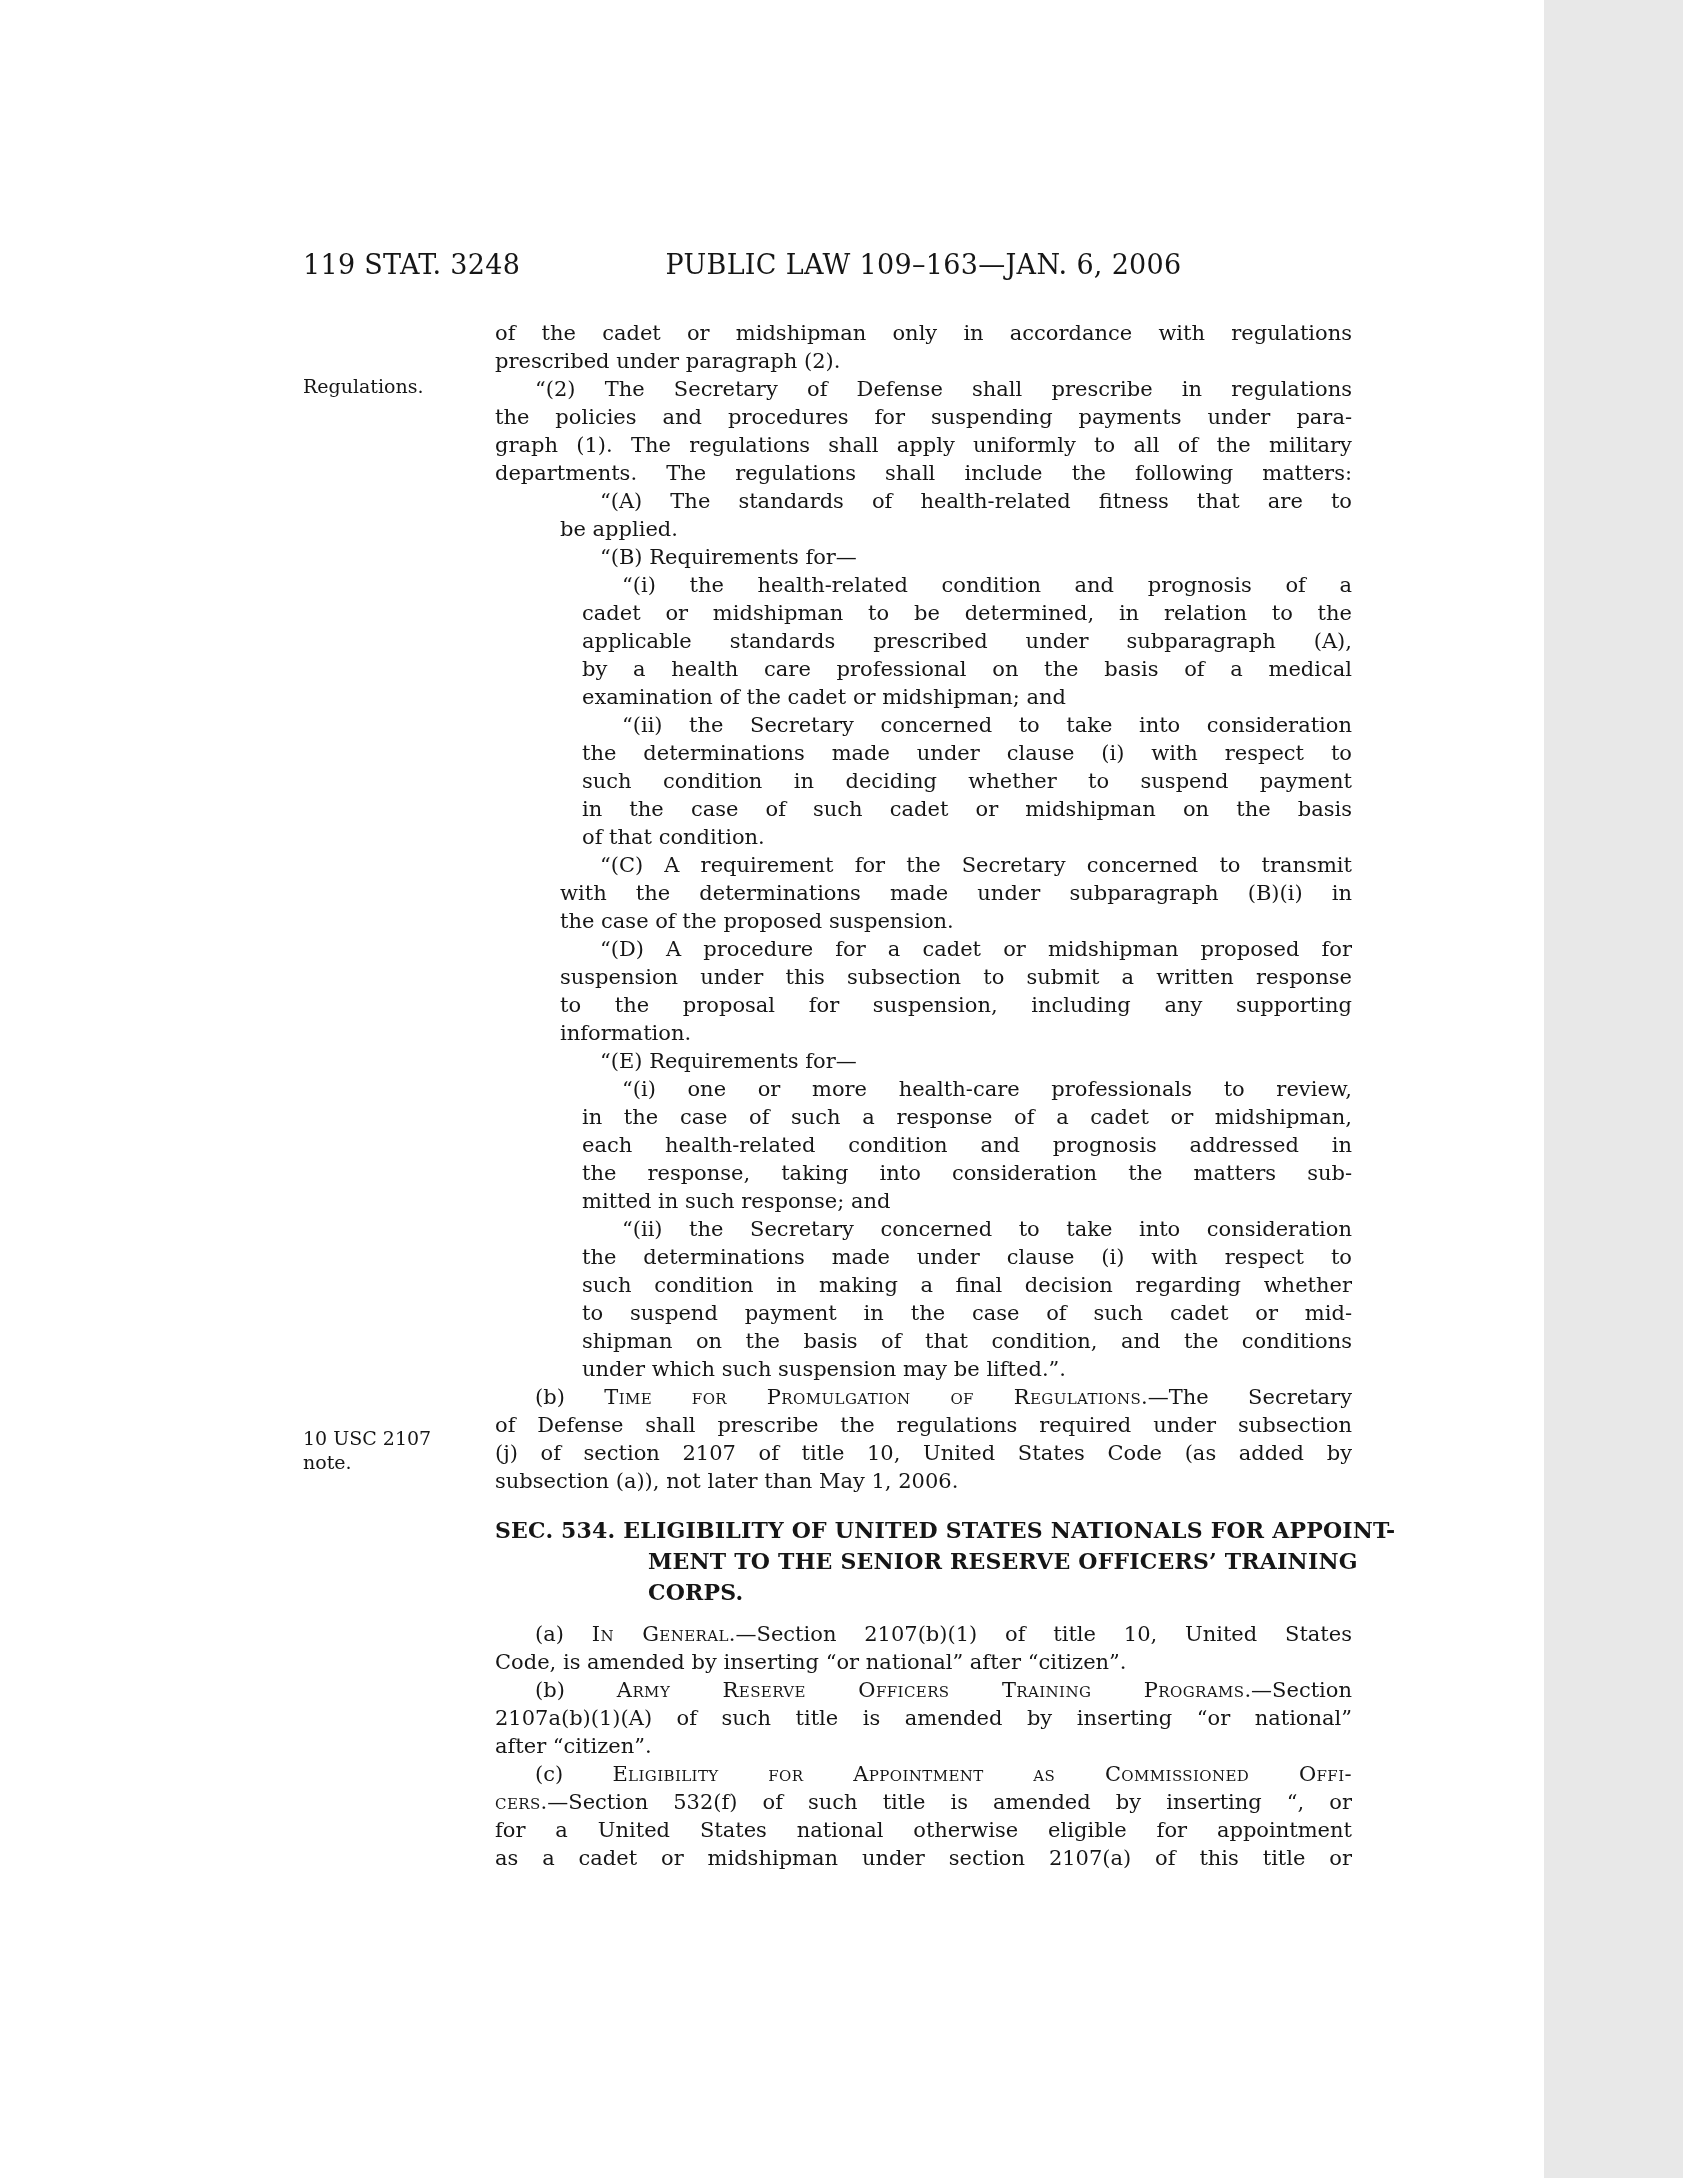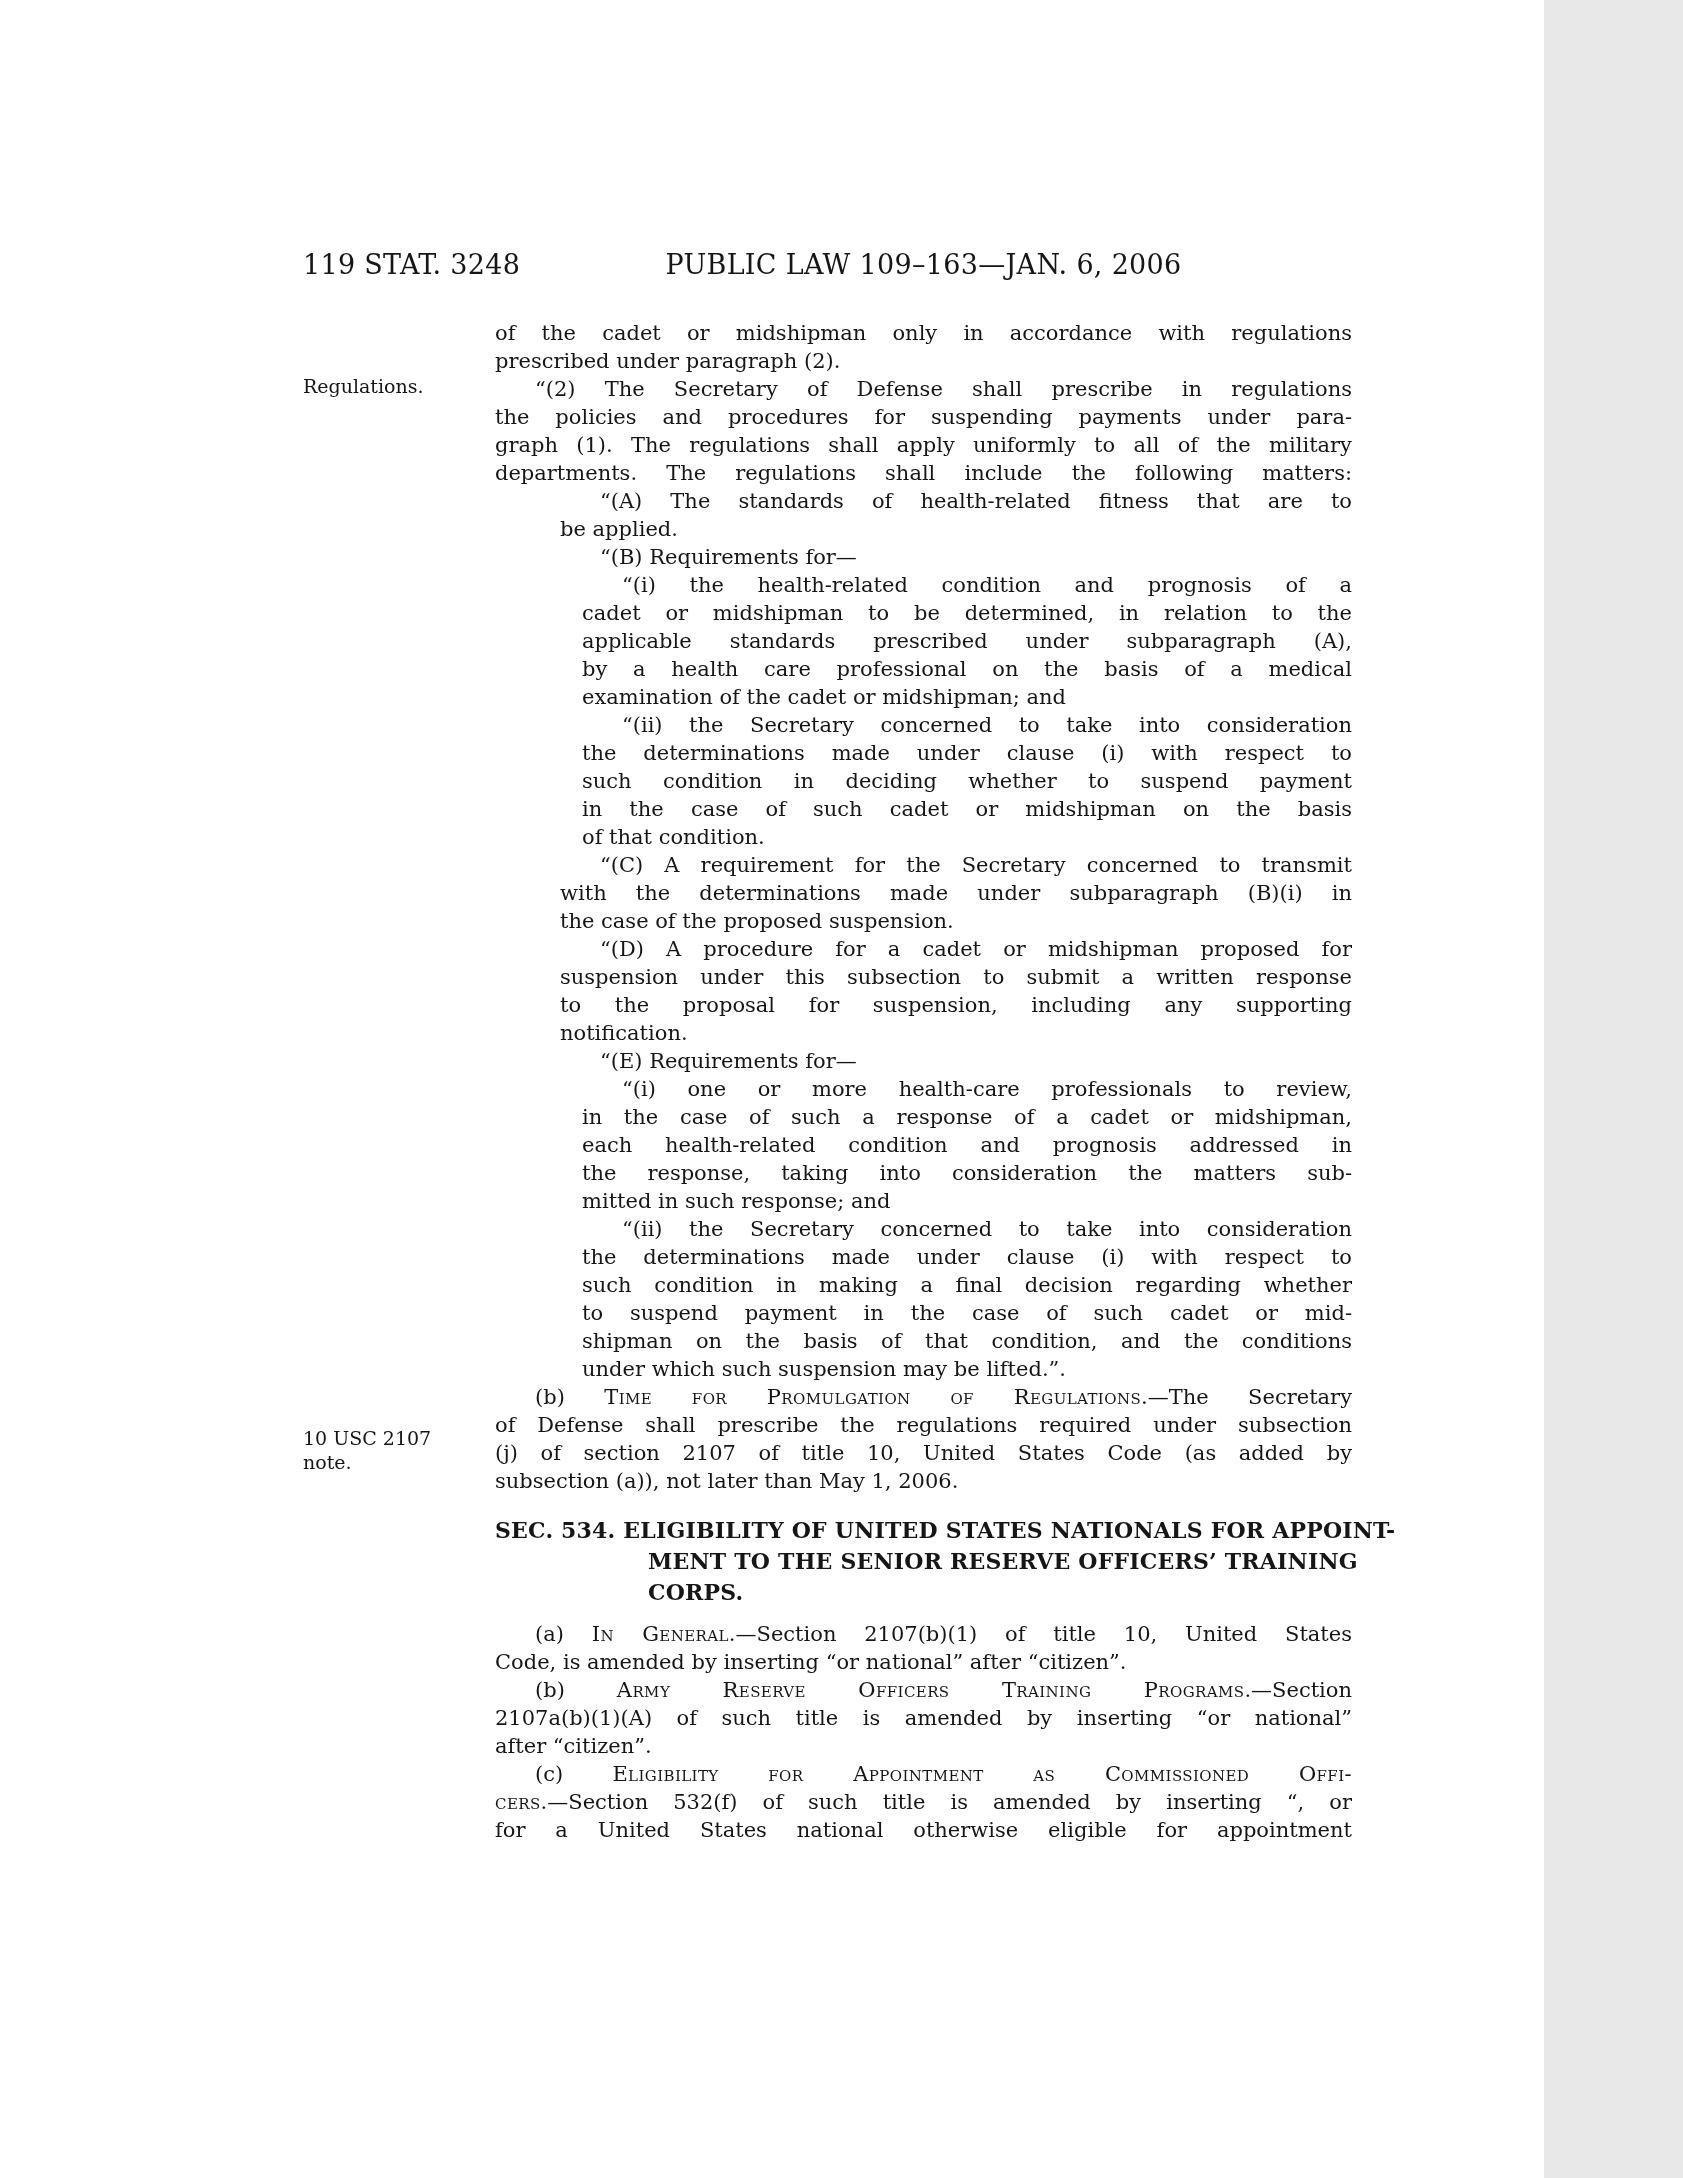--- a/index.html
+++ b/index.html
@@ -82,7 +82,7 @@
       <div class="text-line ind-l1f just"><span>“(D) A procedure for a cadet or midshipman proposed for</span></div>
       <div class="text-line ind-l1c just"><span>suspension under this subsection to submit a written response</span></div>
       <div class="text-line ind-l1c just"><span>to the proposal for suspension, including any supporting</span></div>
-      <div class="text-line ind-l1c"><span>notification.</span></div>
+      <div class="text-line ind-l1c"><span>information.</span></div>
       <div class="text-line ind-l1f"><span>“(E) Requirements for—</span></div>
       <div class="text-line ind-l2f just"><span>“(i) one or more health-care professionals to review,</span></div>
       <div class="text-line ind-l2c just"><span>in the case of such a response of a cadet or midshipman,</span></div>

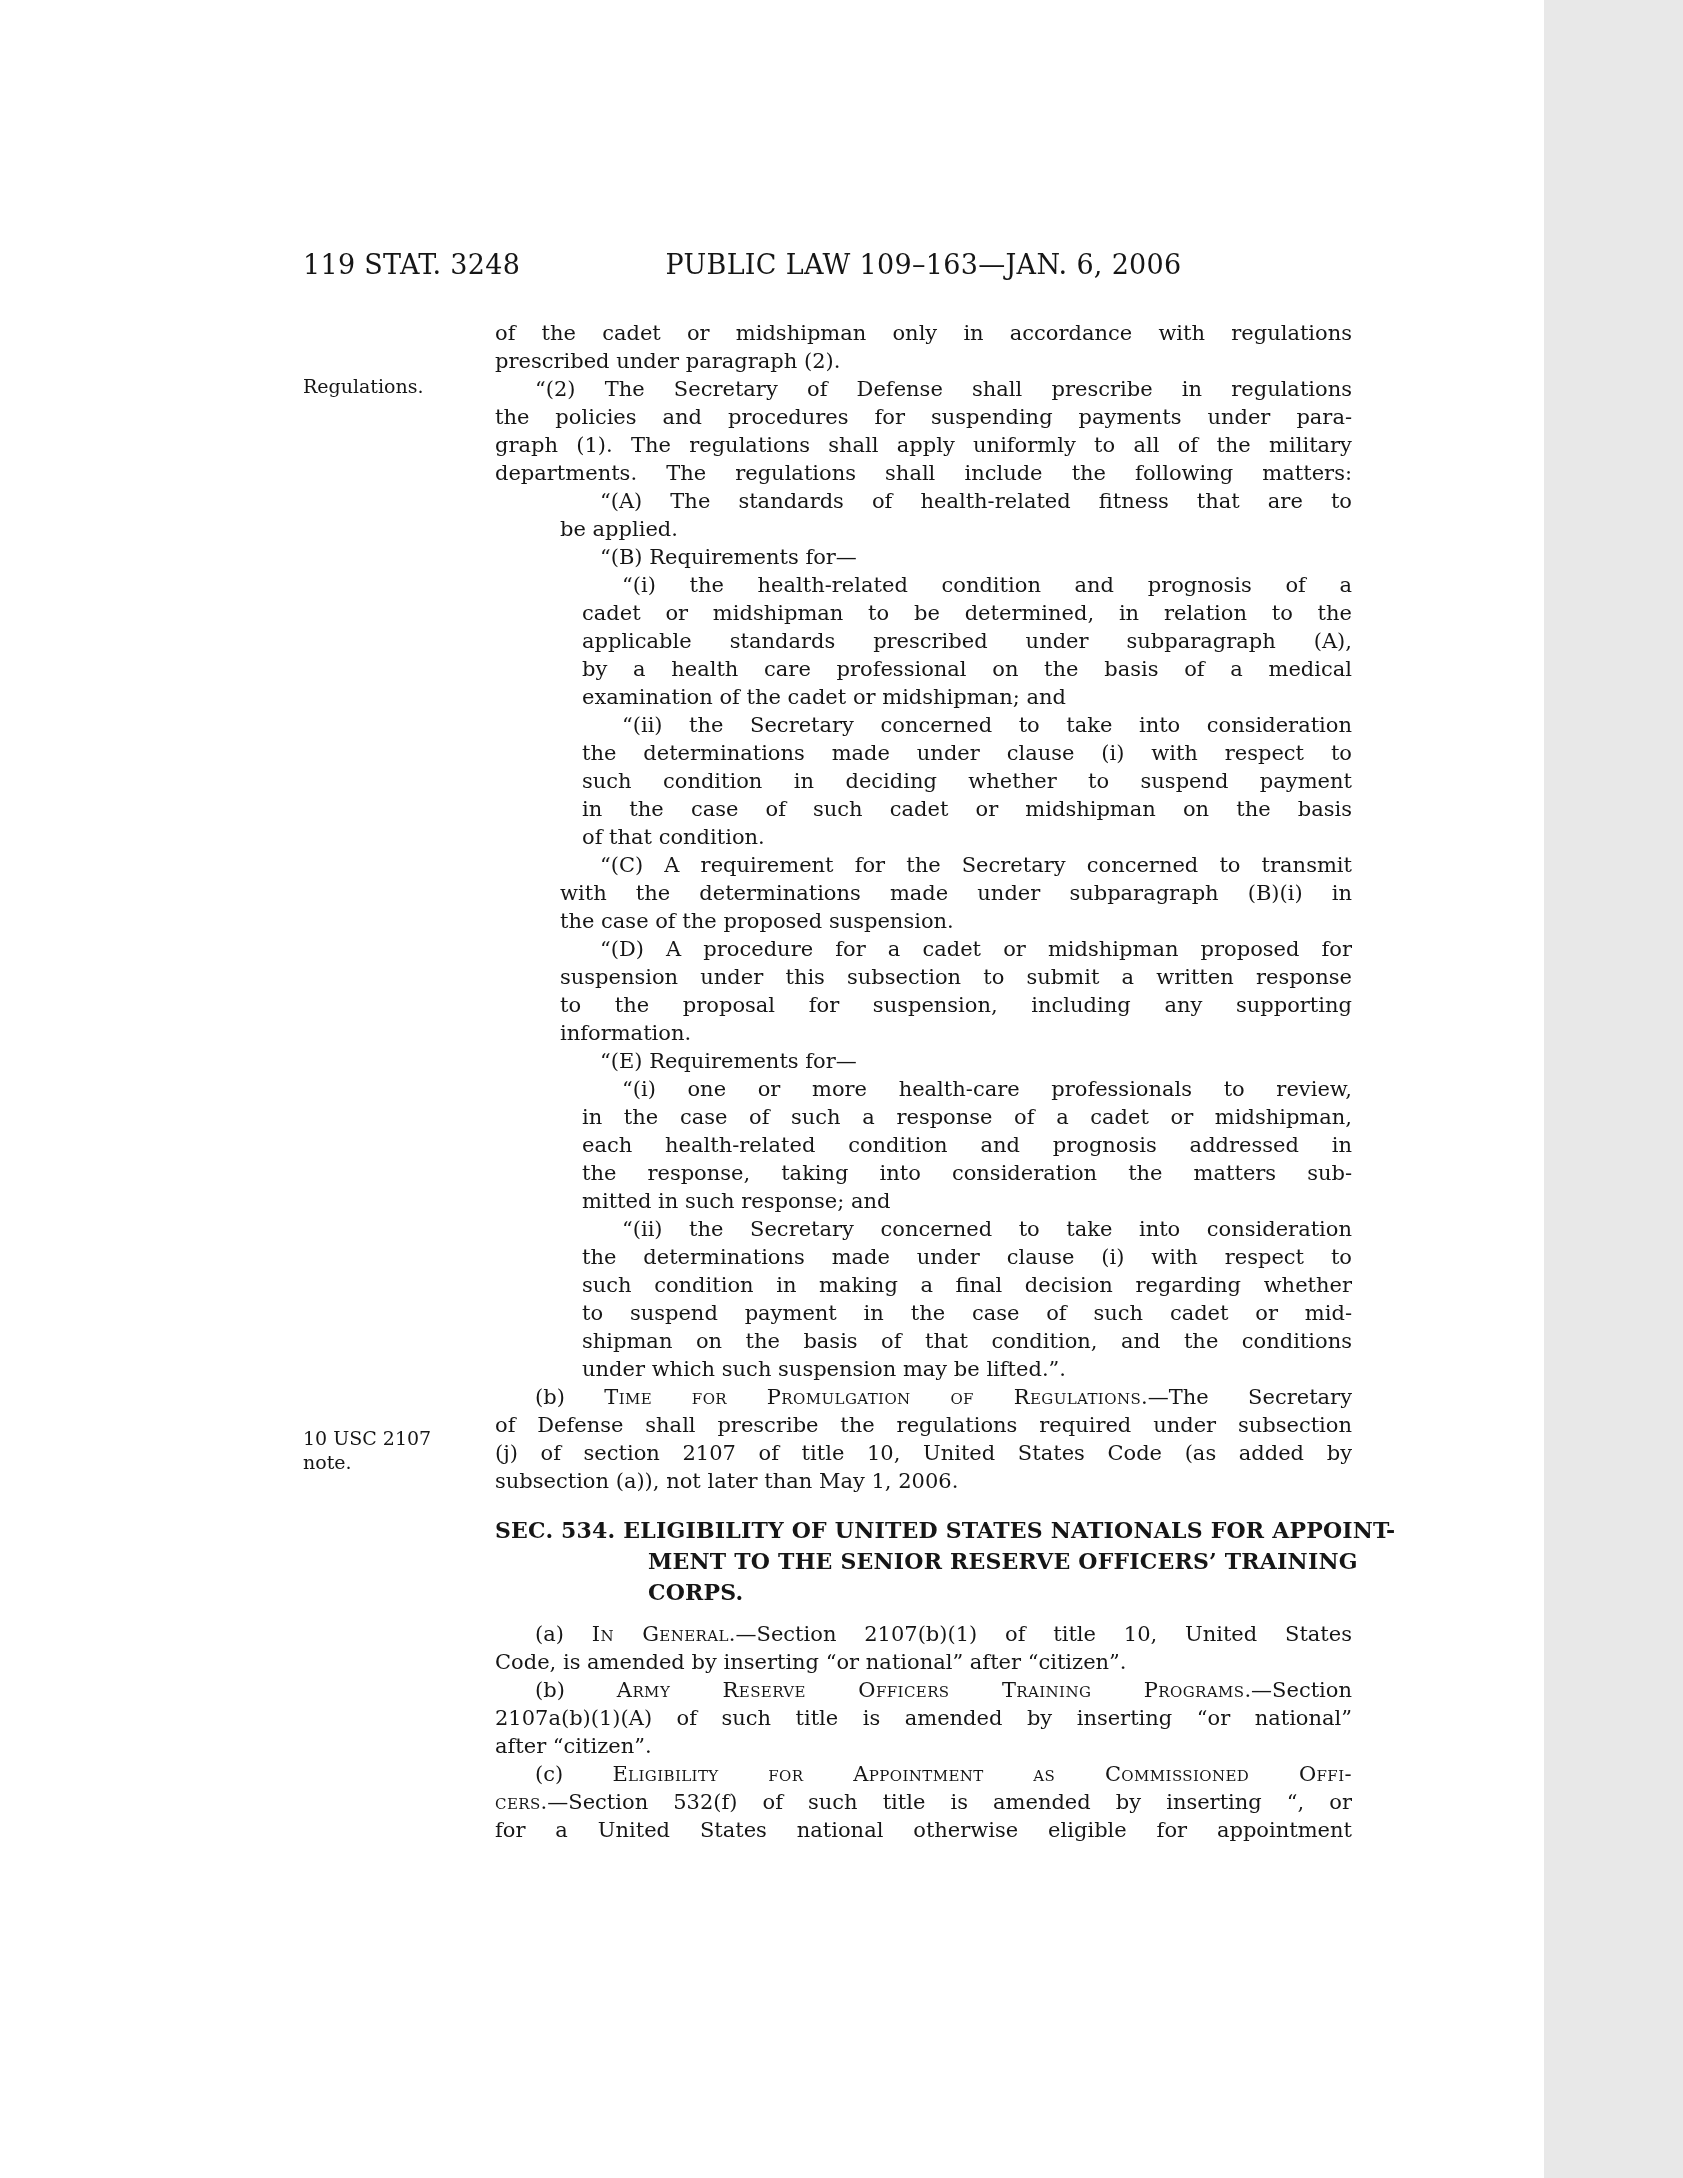--- a/index.html
+++ b/index.html
@@ -110,6 +110,7 @@
       <div class="text-line ind-l0f just"><span>(c) </span><span class="sc">Eligibility for Appointment as Commissioned Offi-</span></div>
       <div class="text-line ind-l0c just"><span class="sc">cers</span><span>.—Section 532(f) of such title is amended by inserting “, or</span></div>
       <div class="text-line ind-l0c just"><span>for a United States national otherwise eligible for appointment</span></div>
+      <div class="text-line ind-l0c just"><span>as a cadet or midshipman under section 2107(a) of this title or</span></div>
     </div>
 
 </div>

